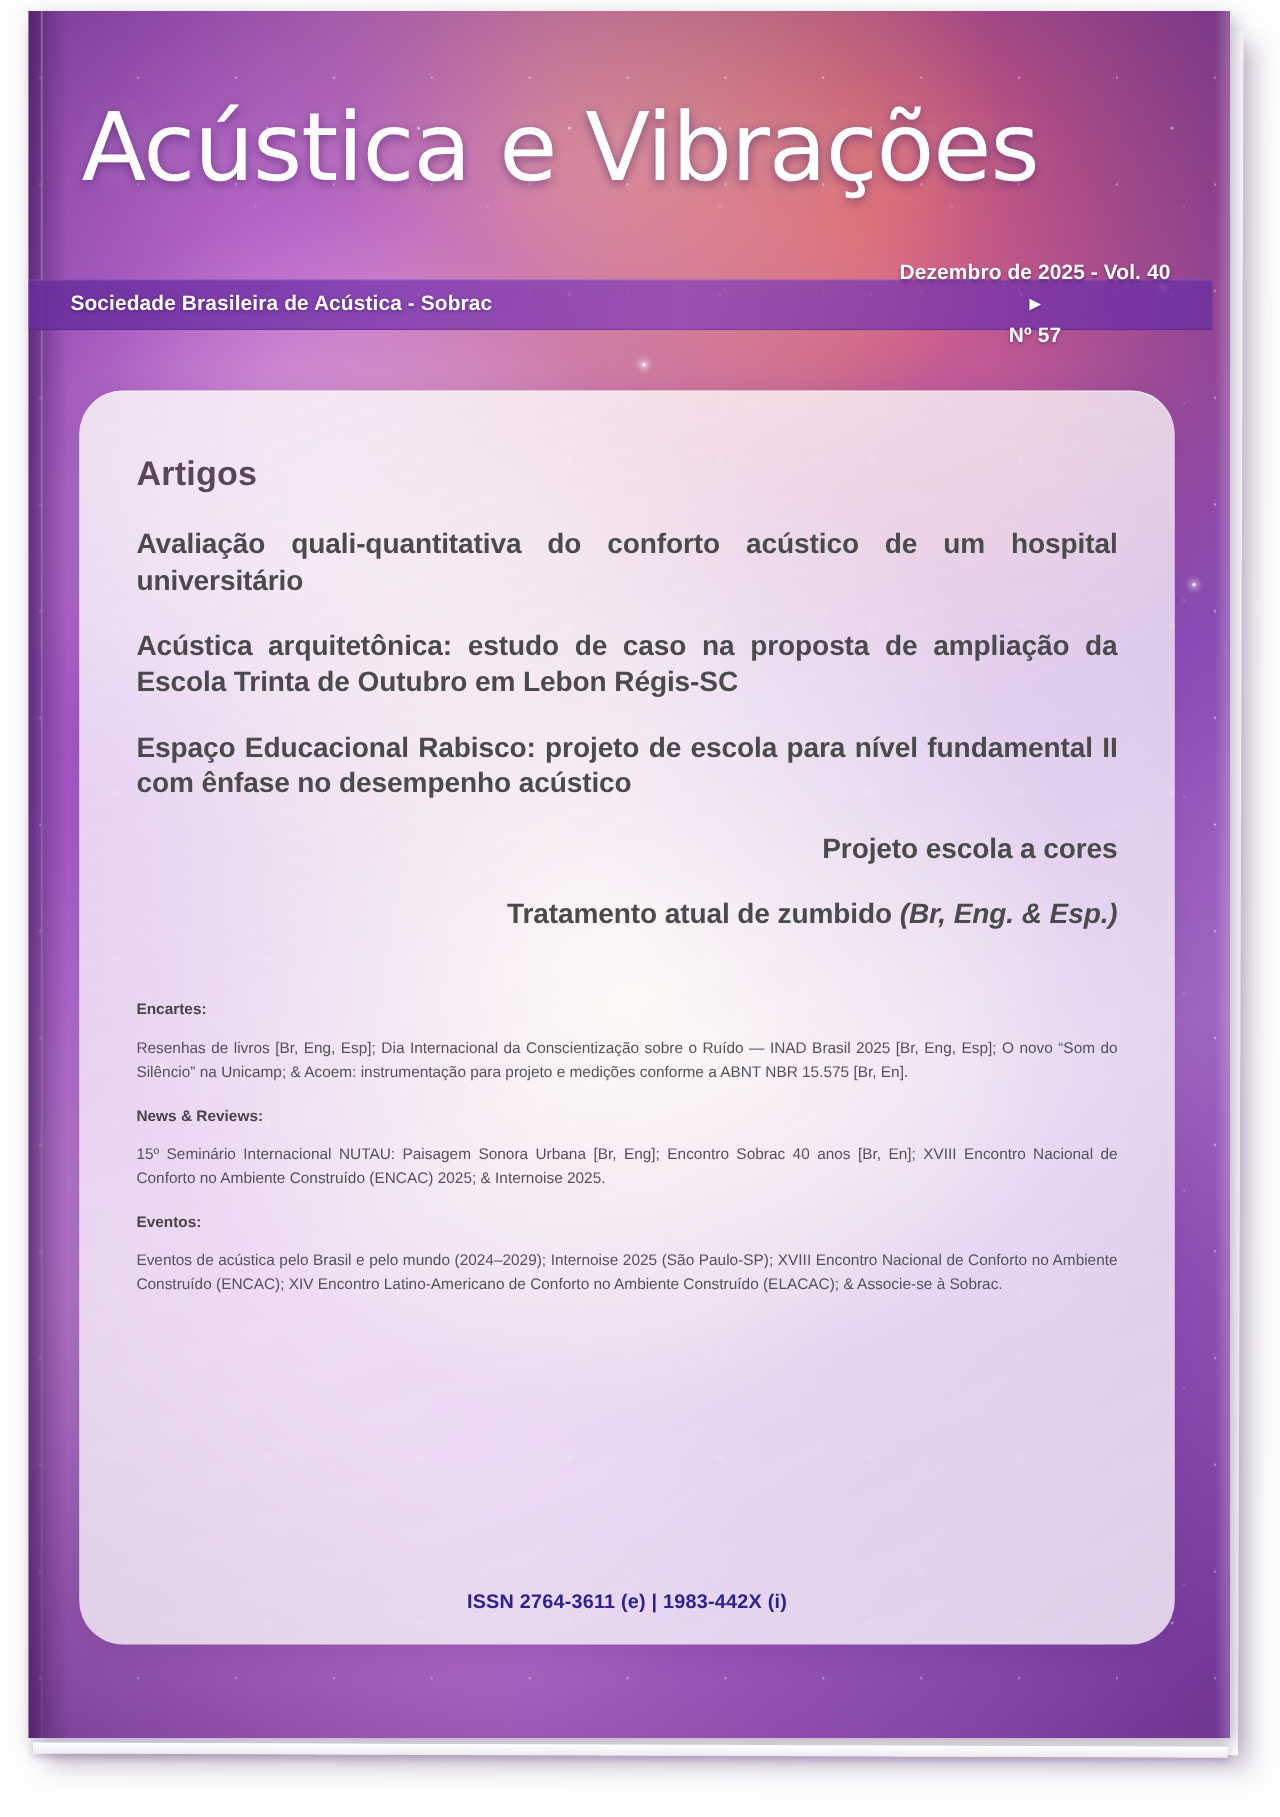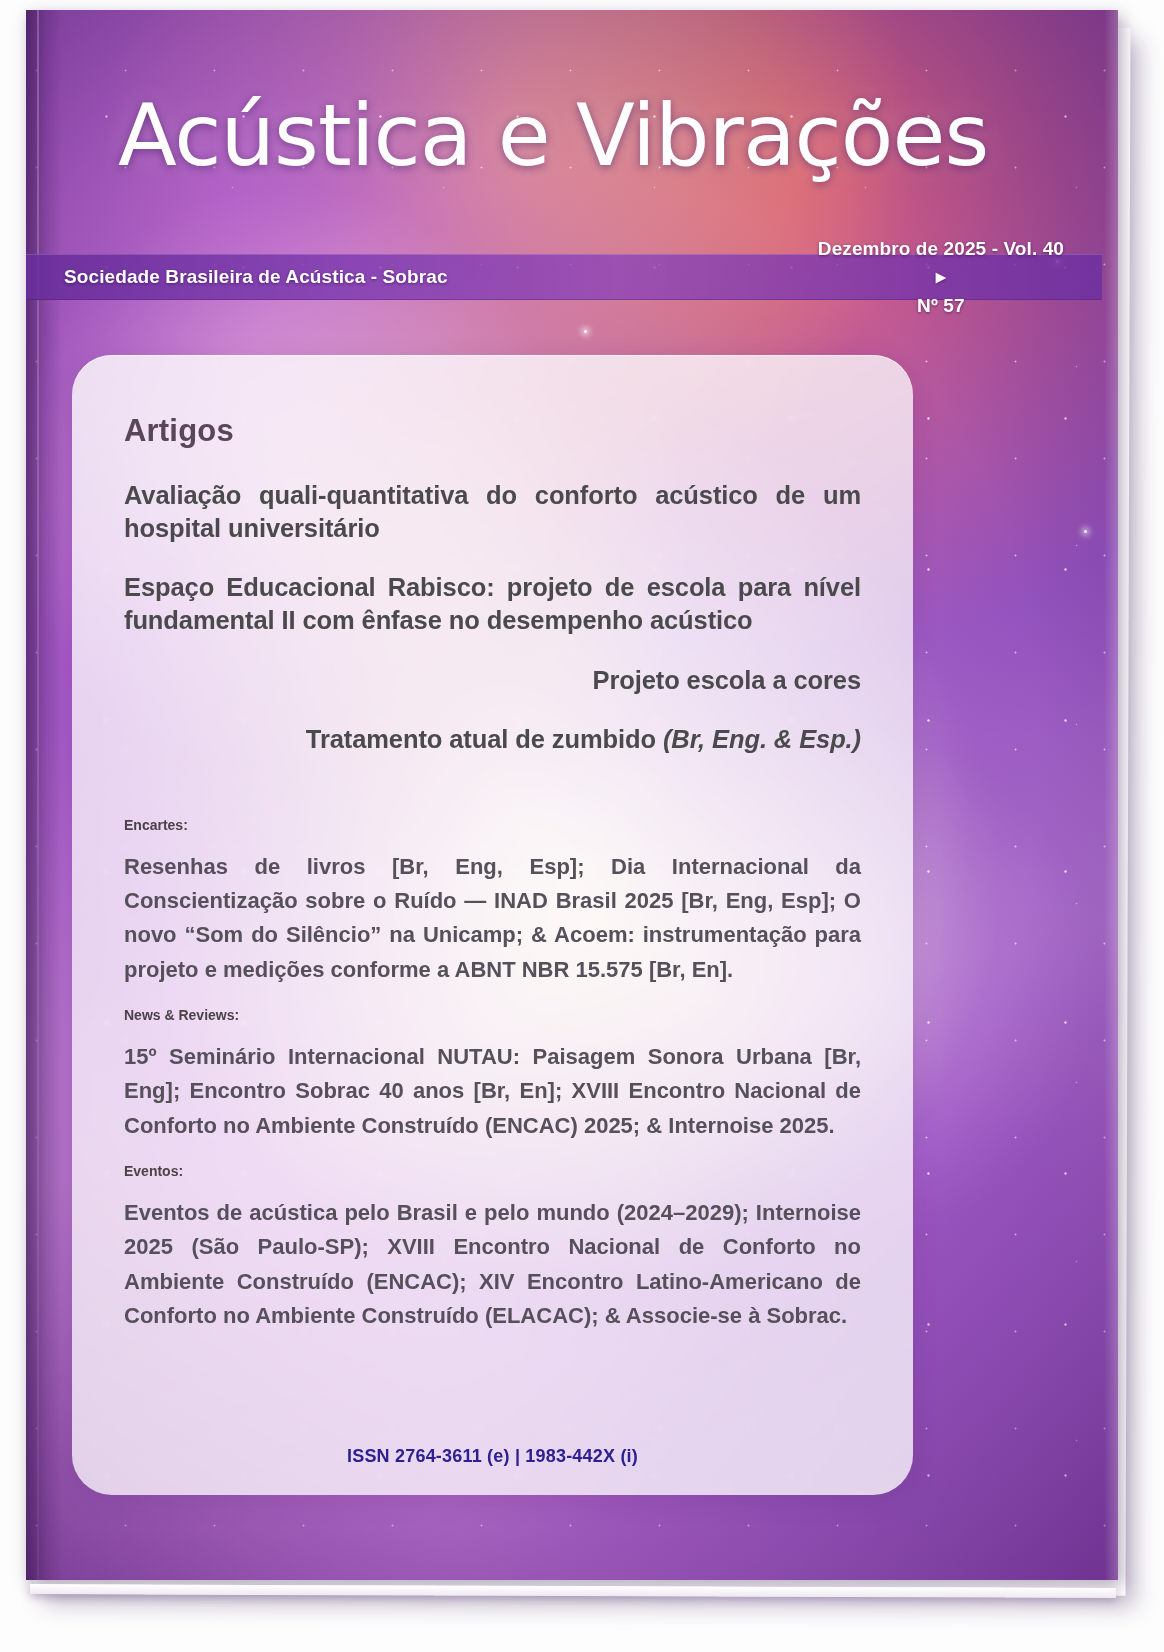--- a/index.html
+++ b/index.html
@@ -87,7 +87,7 @@
 
   
   .masthead{
-    position:absolute;left:0;right:0;top:82px;text-align:left;padding-left:92px;
+    position:absolute;left:0;right:0;top:82px;text-align:left;padding-left:48px;
   }
   .masthead h1{
     margin:0;font-size:86px;line-height:1.02;font-weight:400;letter-spacing:-1px;

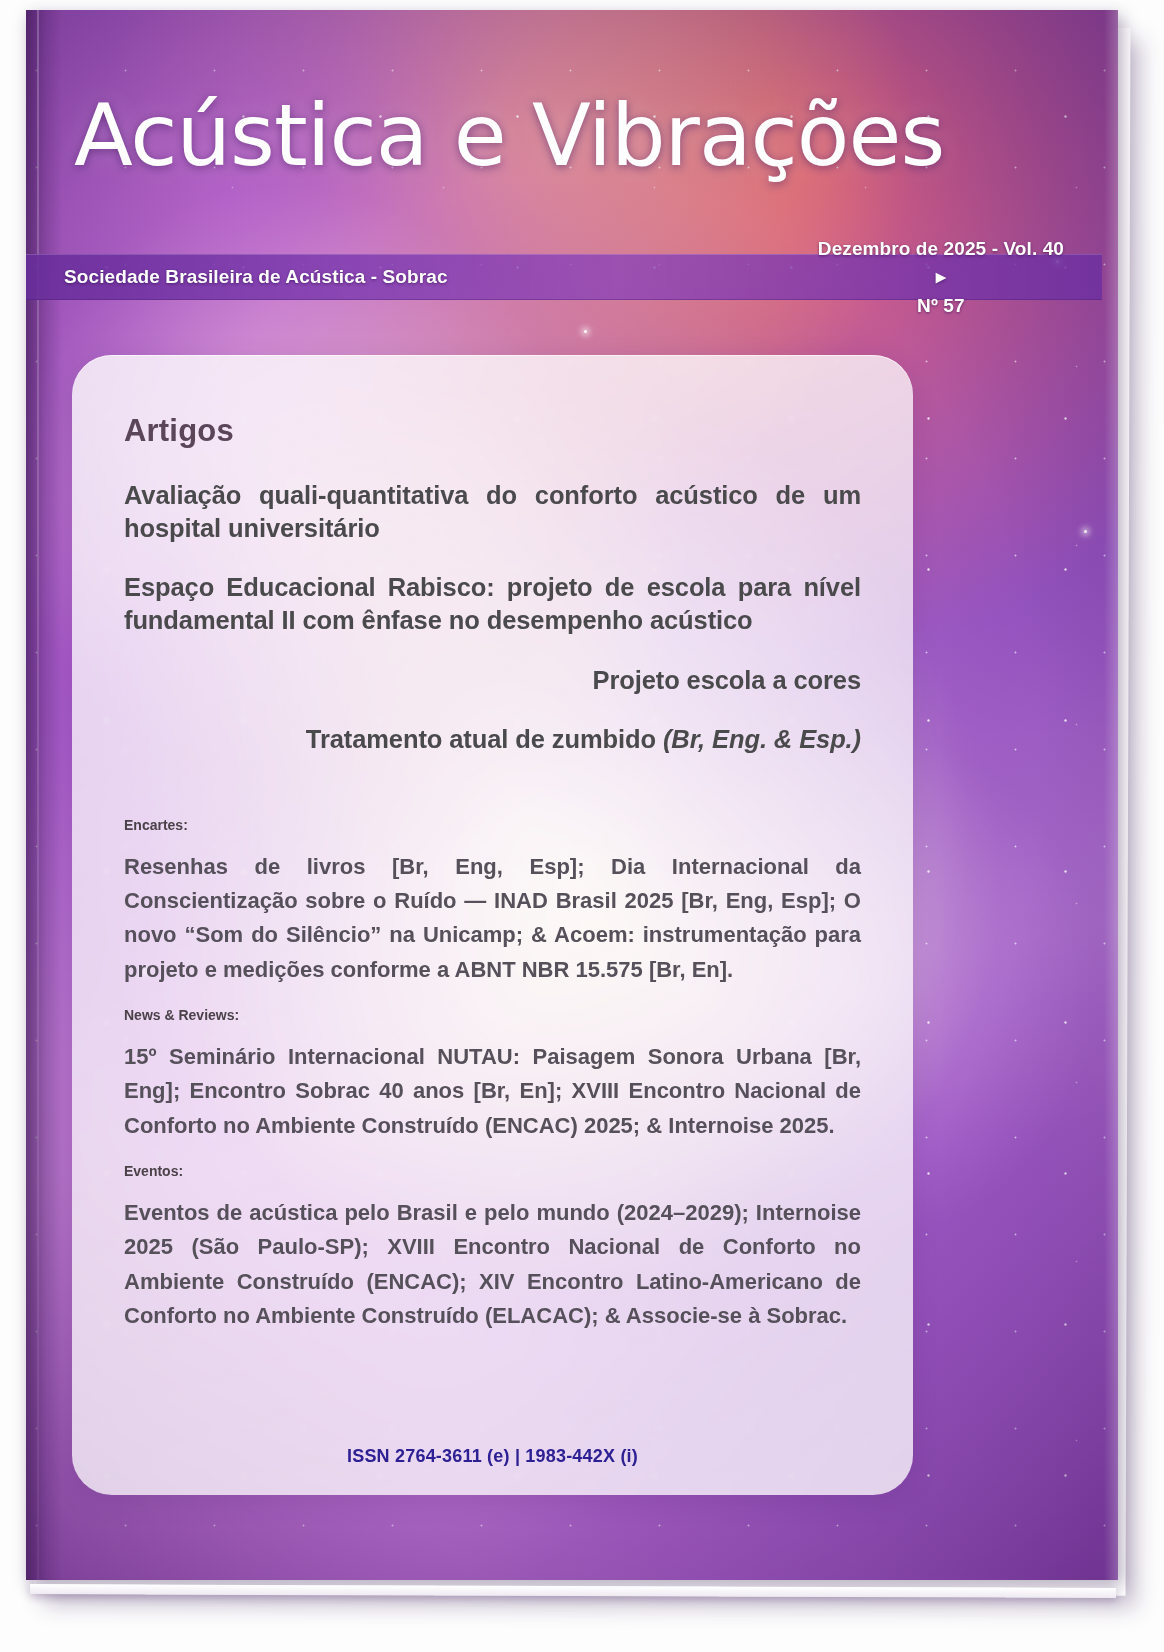--- a/index.html
+++ b/index.html
@@ -114,7 +114,7 @@
 
   
   .card{
-    position:absolute;left:46px;top:345px;width:841px;height:1140px;
+    position:absolute;left:46px;top:345px;width:996px;height:1140px;
     border-radius:40px;
     background:linear-gradient(160deg, rgba(255,255,255,.80) 0%, rgba(255,255,255,.70) 40%, rgba(255,255,255,.76) 100%);
     backdrop-filter:blur(2px);

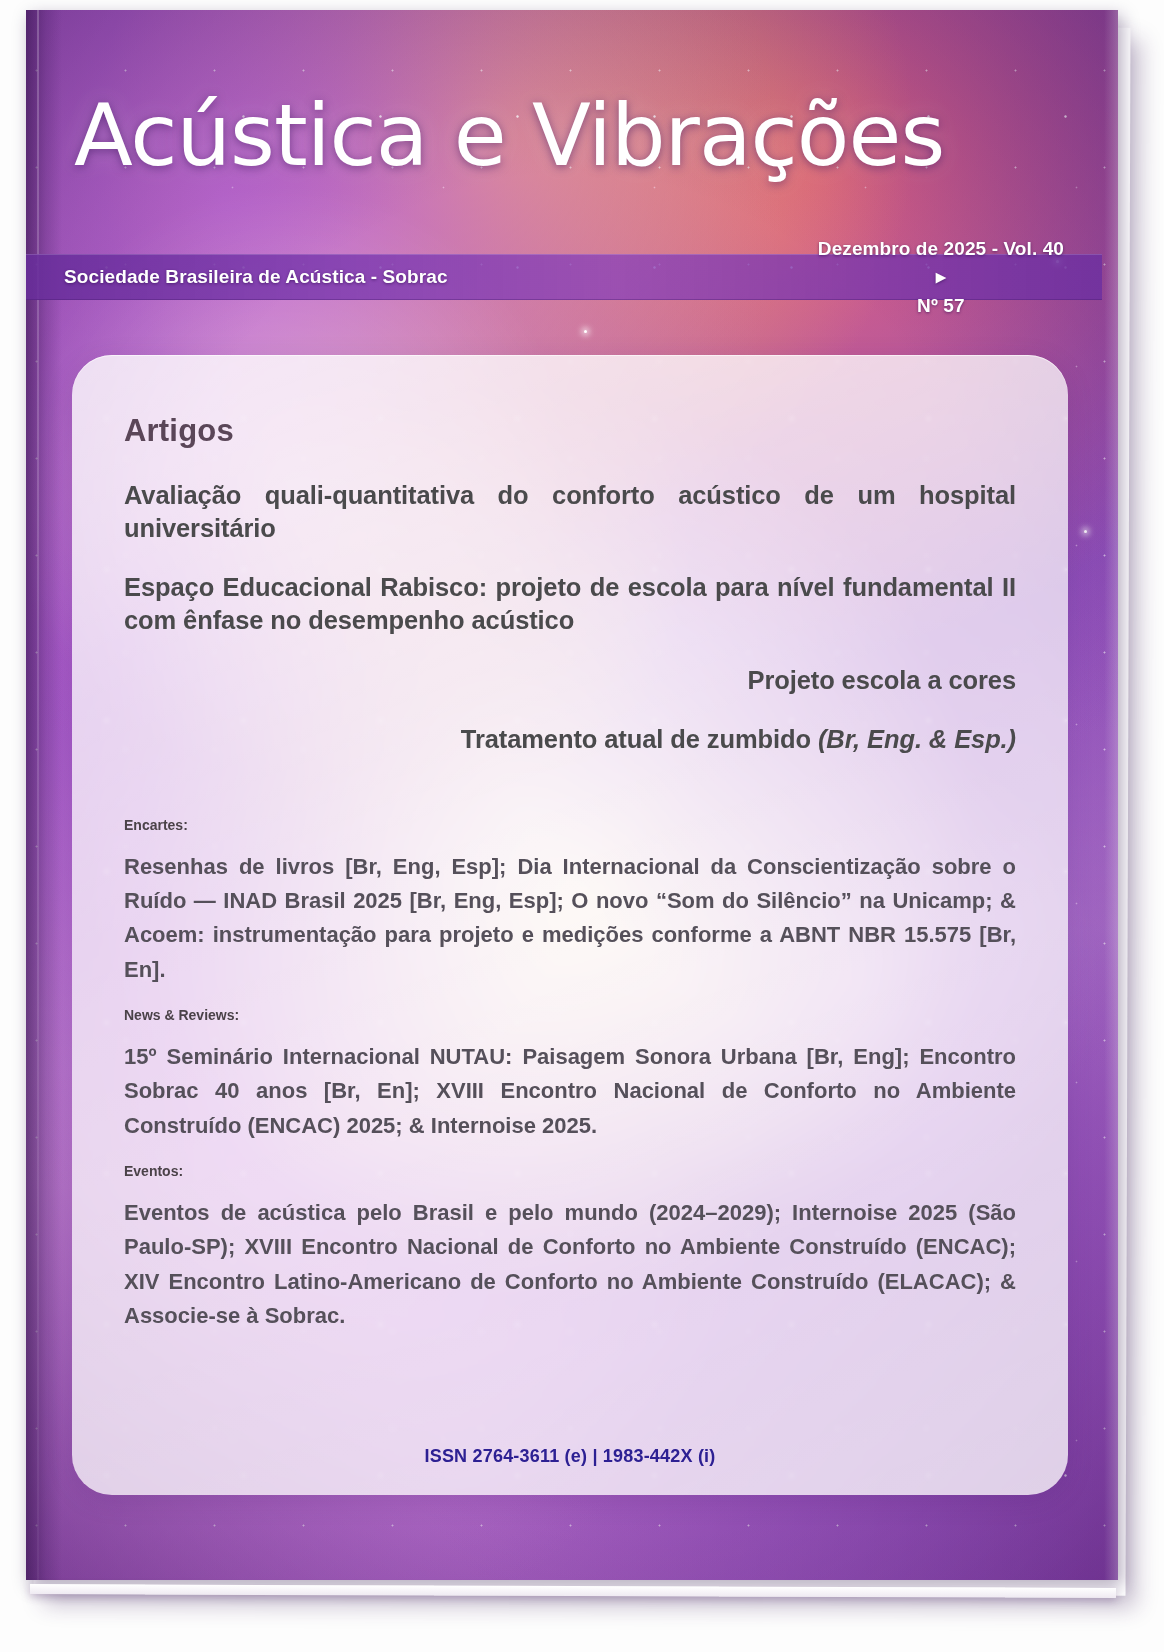--- a/index.html
+++ b/index.html
@@ -203,6 +203,7 @@
 
       <p class="article"><span>Avaliação quali-quantitativa do conforto acústico de um hospital universitário</span></p>
 
+      <p class="article"><span>Acústica arquitetônica: estudo de caso na proposta de ampliação da Escola Trinta de Outubro em Lebon Régis-SC</span></p>
 
       <p class="article"><span>Espaço Educacional Rabisco: projeto de escola para nível fundamental II com ênfase no desempenho acústico</span></p>
 

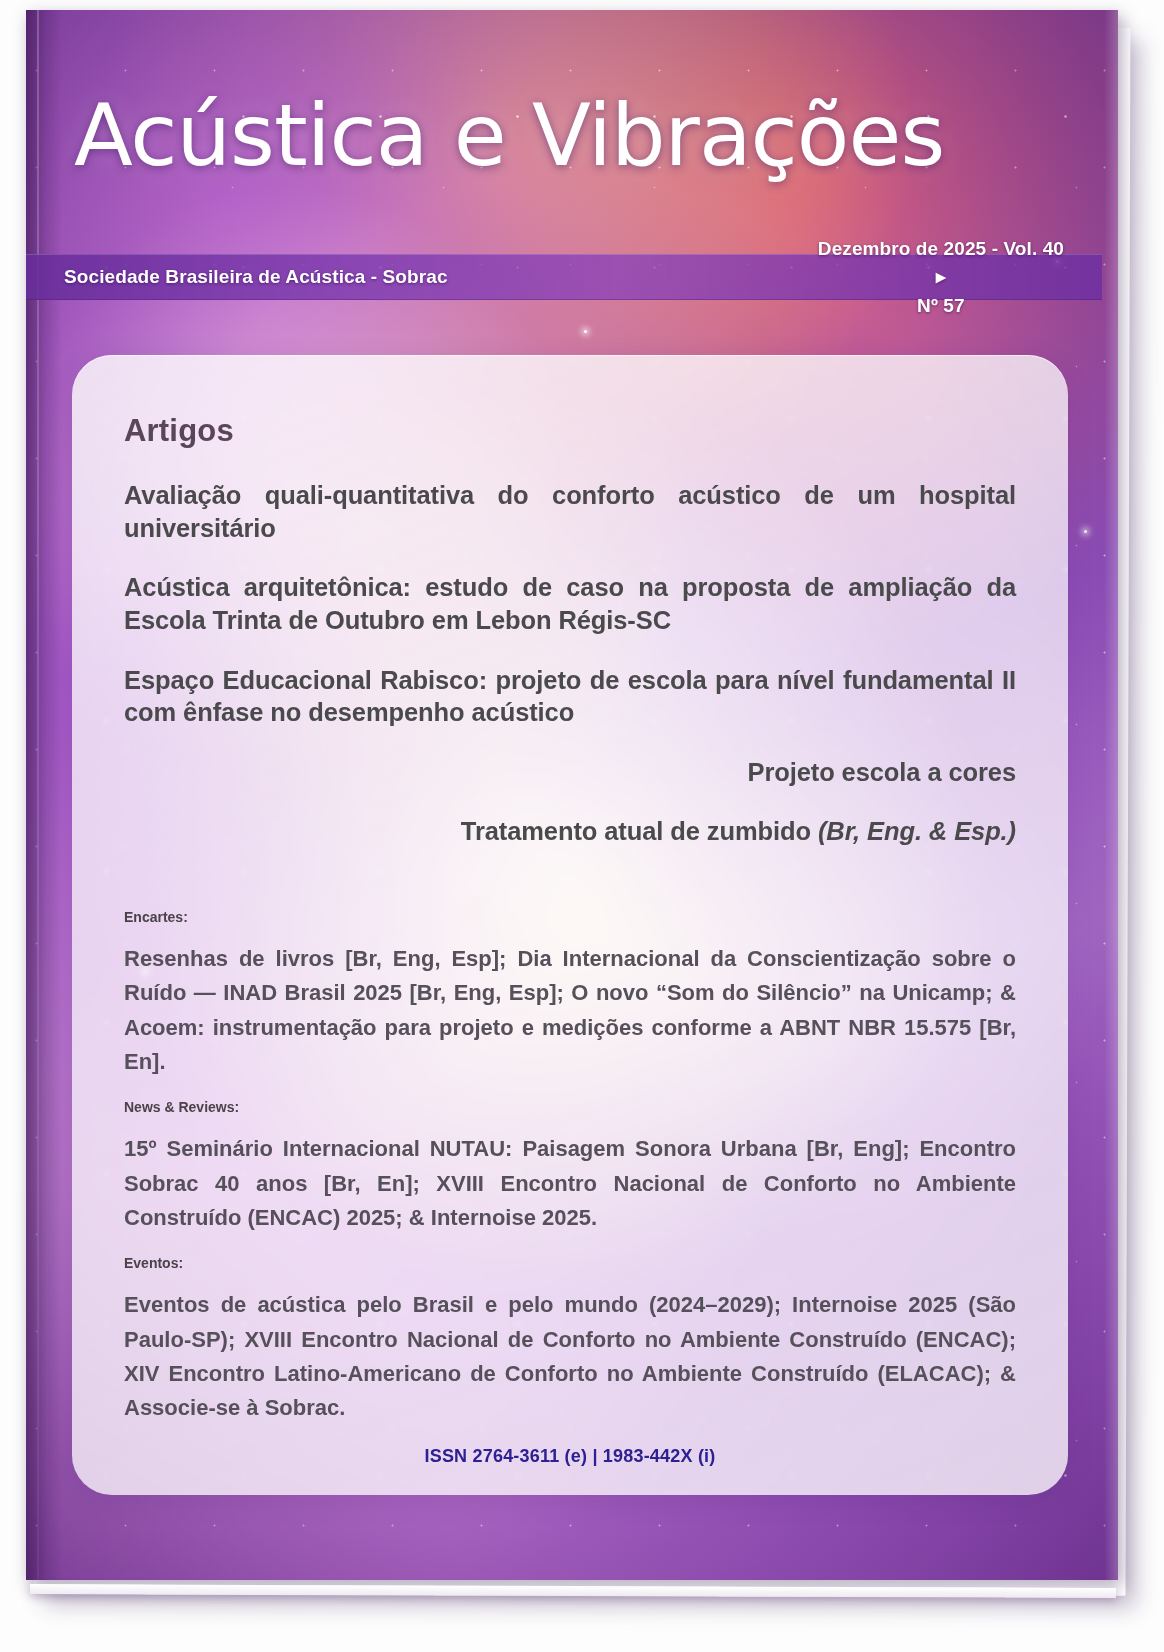--- a/index.html
+++ b/index.html
@@ -140,9 +140,8 @@
     margin:0 0 7px 0;font-size:14px;font-weight:bold;color:#4a4248;
   }
   .body-para{
-    margin:17px 0 20px 0;font-size:22px;line-height:1.56;color:#55505a;
+    margin:17px 0 20px 0;font-size:14px;line-height:1.56;color:#55505a;
     text-align:justify;
-    font-weight:bold;
   }
   .body-para.last{margin-bottom:0;}
   .spacer-lg{height:34px;}

